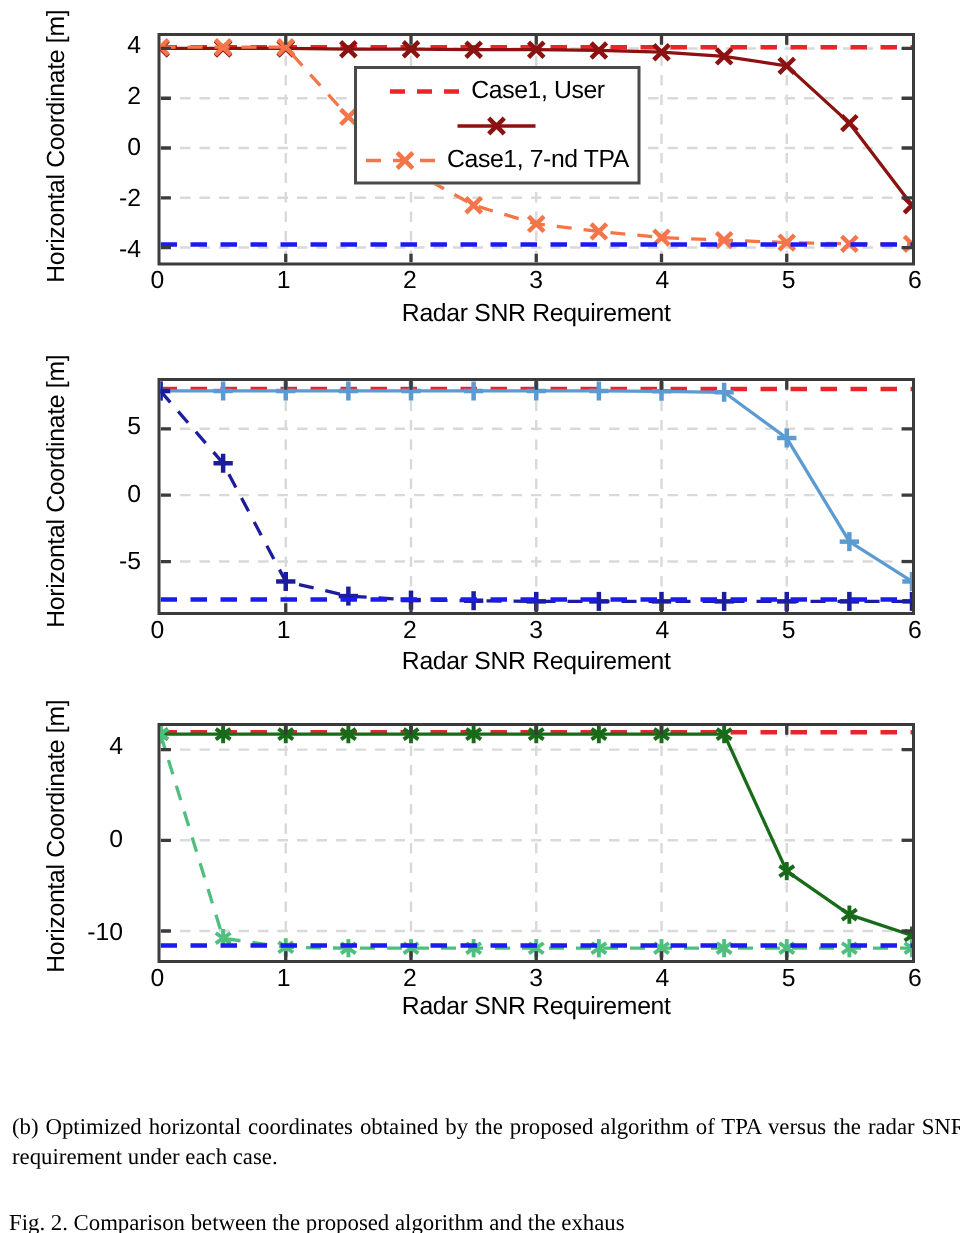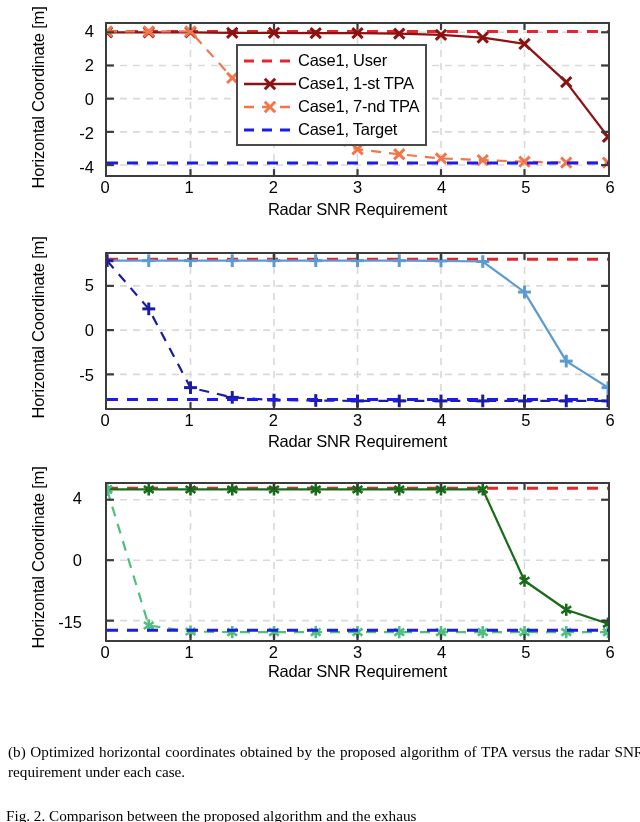--- a/index.html
+++ b/index.html
@@ -53,7 +53,7 @@
   }
   #legend1{left:236px;top:44px;}
   #legend2{left:248px;top:288px;}
-  .lgrow{display:flex;align-items:center;height:23px;white-space:nowrap;}
+  .lgrow{display:flex;align-items:center;height:23px;white-space:nowrap;justify-content:center;}
   .lgsample{width:56px;height:20px;position:relative;flex:0 0 56px;}
   .lgtext{font-size:16.5px;letter-spacing:-0.25px;}
 

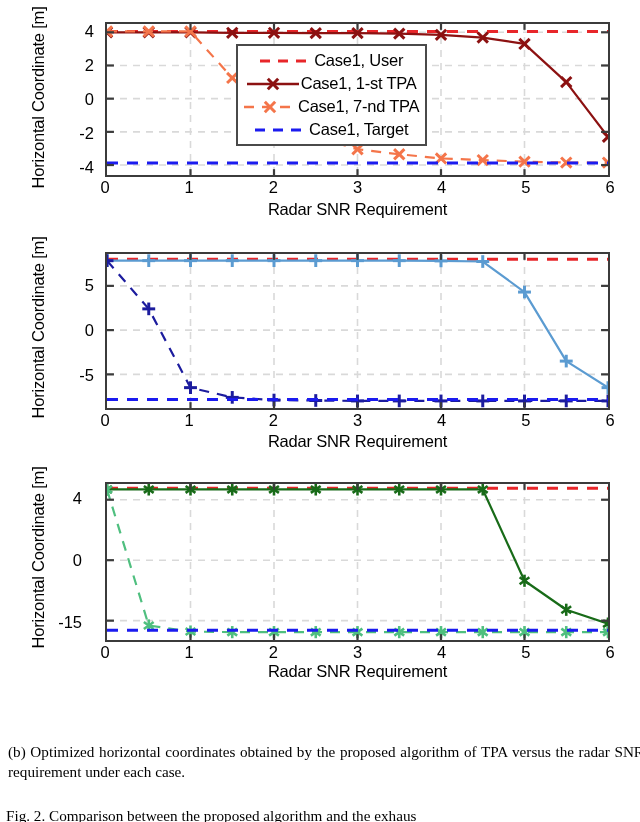--- a/index.html
+++ b/index.html
@@ -201,7 +201,6 @@
                 <line x1="22.8" y1="15.2" x2="33.2" y2="4.8" stroke="#8c1111" stroke-width="3" stroke-linecap="butt" vector-effect="non-scaling-stroke"></line>
               </g>
             </svg></div>
-          <div class="lgtext">Case1, 1-st TPA</div>
         </div>
         <div class="lgrow">
           <div class="lgsample"><svg width="56" height="20" viewBox="0 0 56 20">

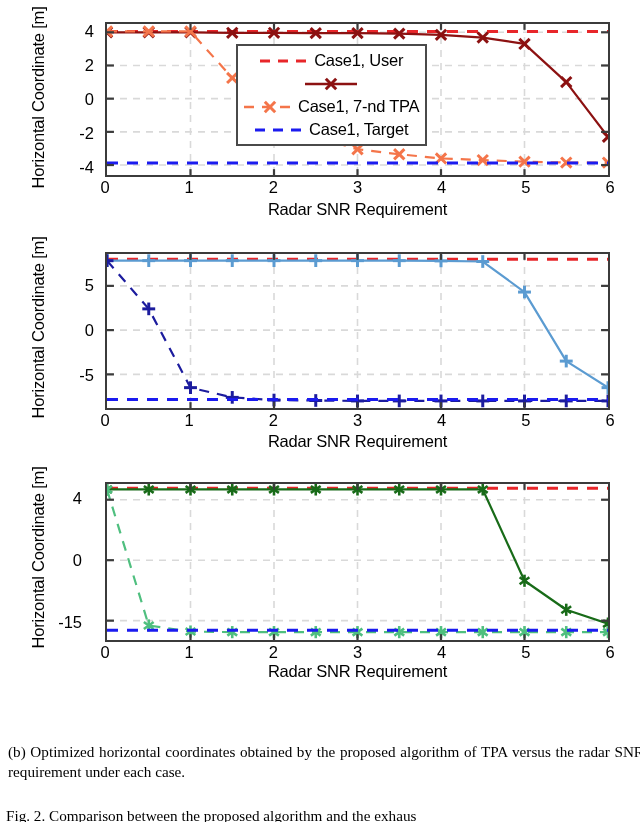--- a/index.html
+++ b/index.html
@@ -211,12 +211,6 @@
               </g>
             </svg></div>
           <div class="lgtext">Case1, 7-nd TPA</div>
-        </div>
-        <div class="lgrow">
-          <div class="lgsample"><svg width="56" height="20" viewBox="0 0 56 20">
-              <line x1="2" y1="10" x2="54" y2="10" stroke="#1b1bef" stroke-width="3" stroke-linecap="butt" stroke-dasharray="10 8"></line>
-            </svg></div>
-          <div class="lgtext">Case1, Target</div>
         </div>
       </div>
   </div>

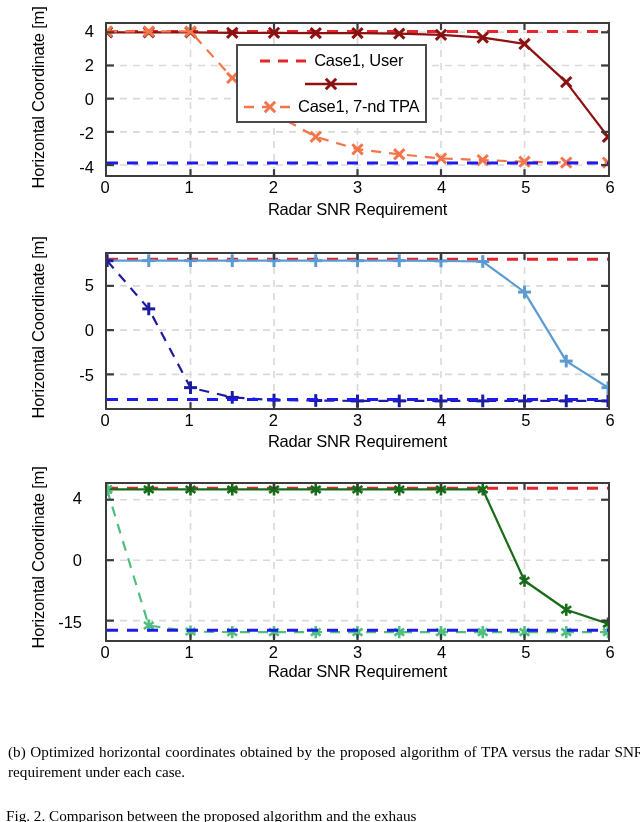--- a/index.html
+++ b/index.html
@@ -359,7 +359,7 @@
   <div class="panel" id="panel3">
     <div class="ylabel">Horizontal Coordinate [m]</div>
     <div class="yticklabels" id="yt3">
-        <span style="top: 140.155px;">-15</span>
+        <span style="top: 140.155px;">-10</span>
         <span style="top: 78.1395px;">0</span>
         <span style="top: 16.124px;">4</span>
       </div>

